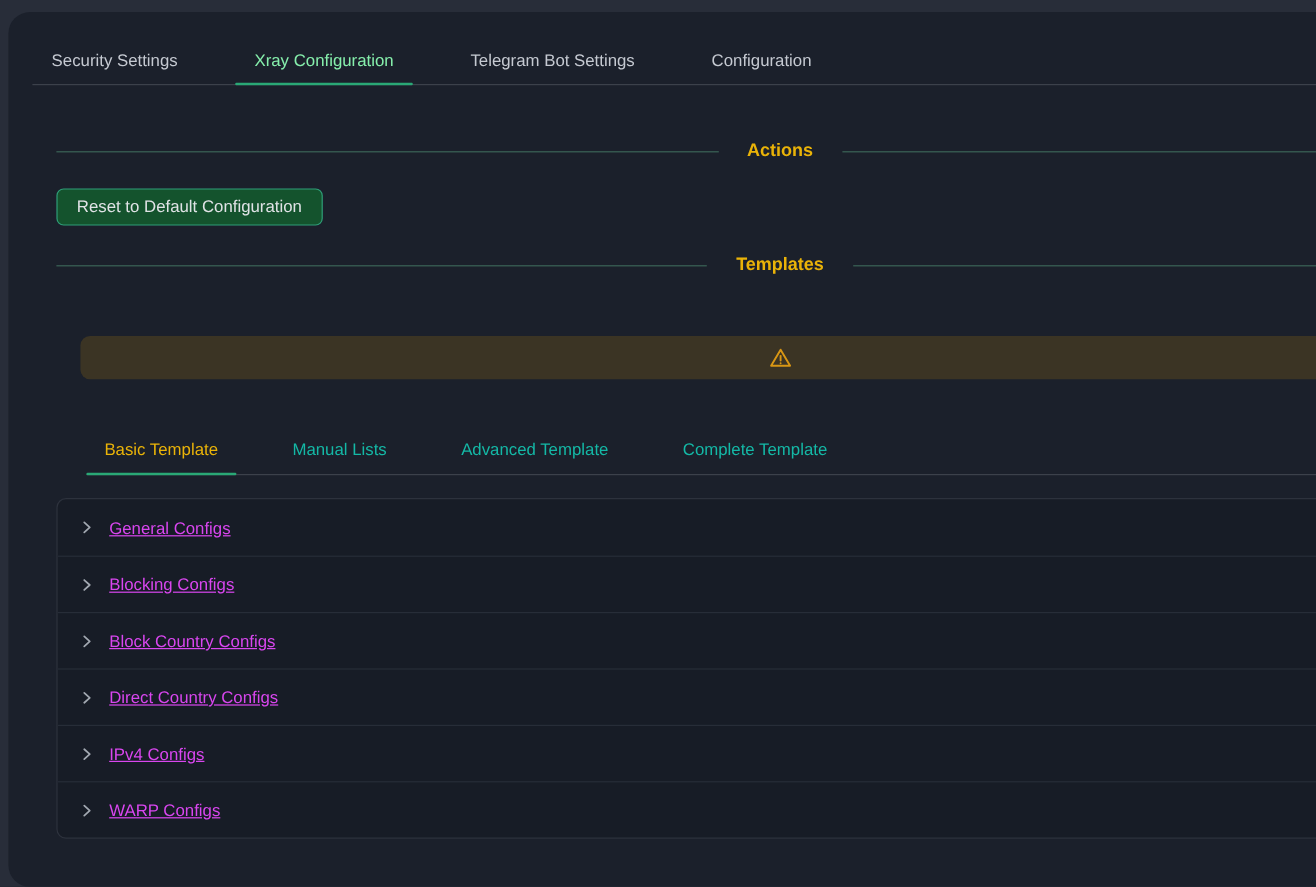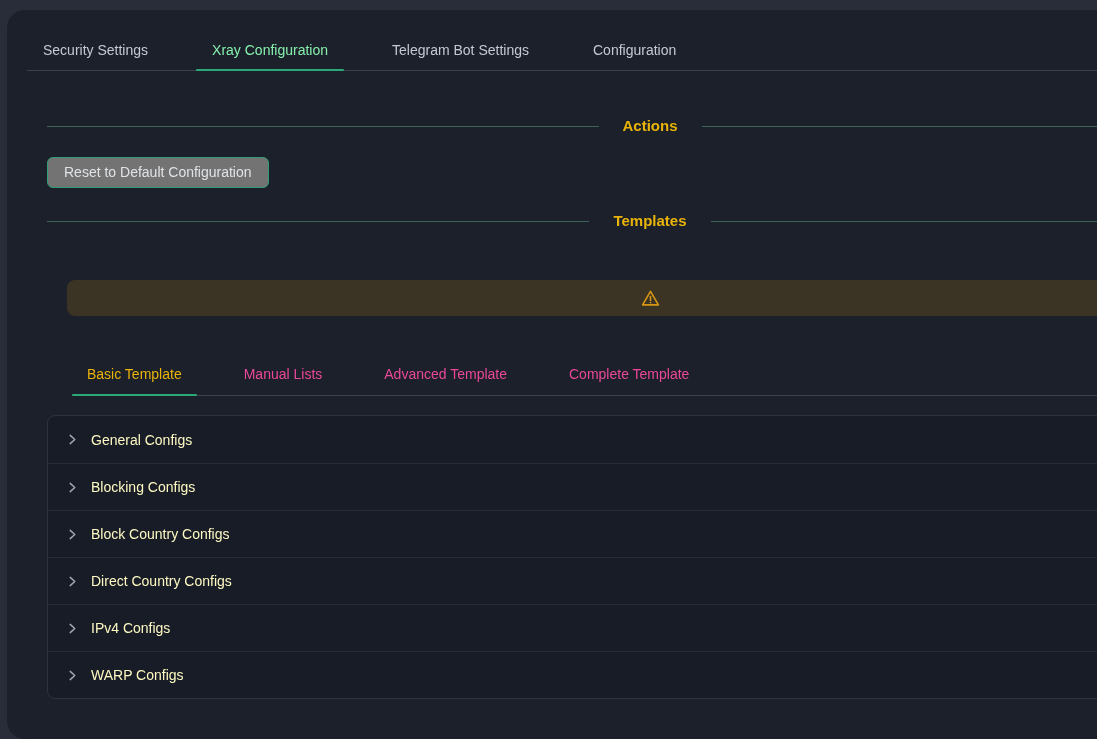--- a/index.html
+++ b/index.html
@@ -41,7 +41,7 @@
     display:inline-block; padding:6px 16px;
     font-family:"Liberation Sans", sans-serif;
     font-size:14px; line-height:17px; color:#e0e3e6;
-    background:#737373; border:1px solid #2f9e78; border-radius:6px;
+    background:#14532d; border:1px solid #2f9e78; border-radius:6px;
     cursor:pointer;
   }
   

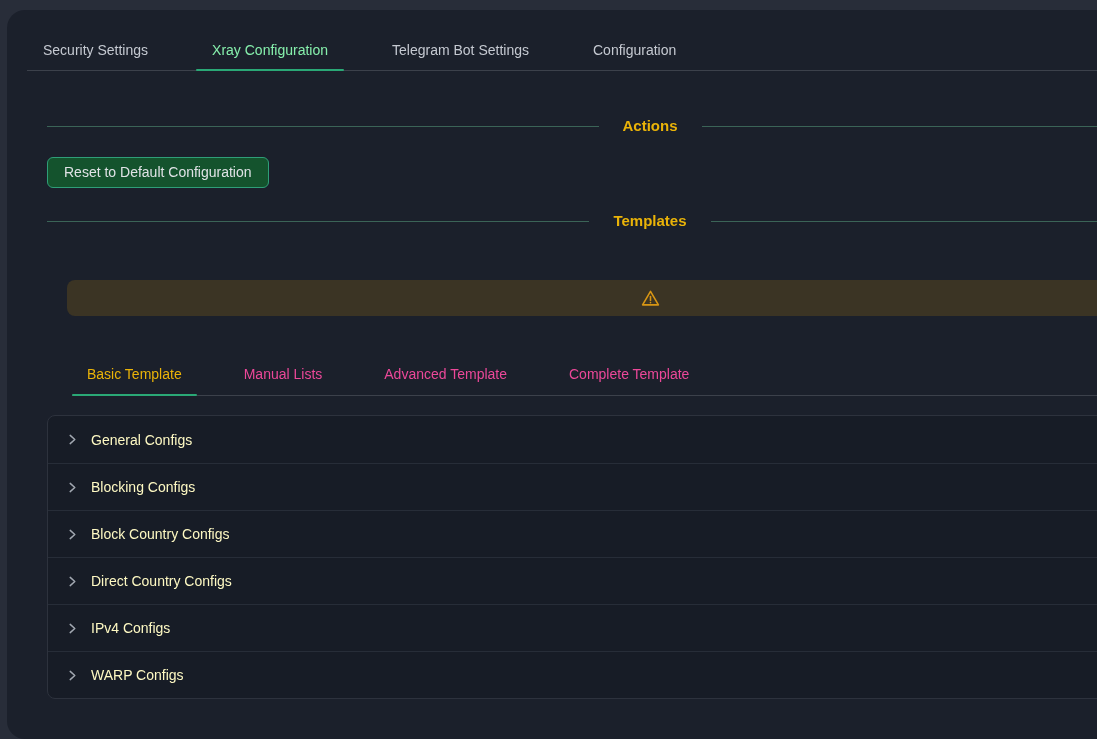--- a/index.html
+++ b/index.html
@@ -59,7 +59,7 @@
   }
   .subtab {
     position:relative; padding:12px 15px 11px; margin-right:32px;
-    font-size:14px; color:#ec4899; cursor:pointer; white-space:nowrap; line-height:20px;
+    font-size:14px; color:#14b8a6; cursor:pointer; white-space:nowrap; line-height:20px;
   }
   .subtab.active { color:#eab308; }
   .subtab.active::after {

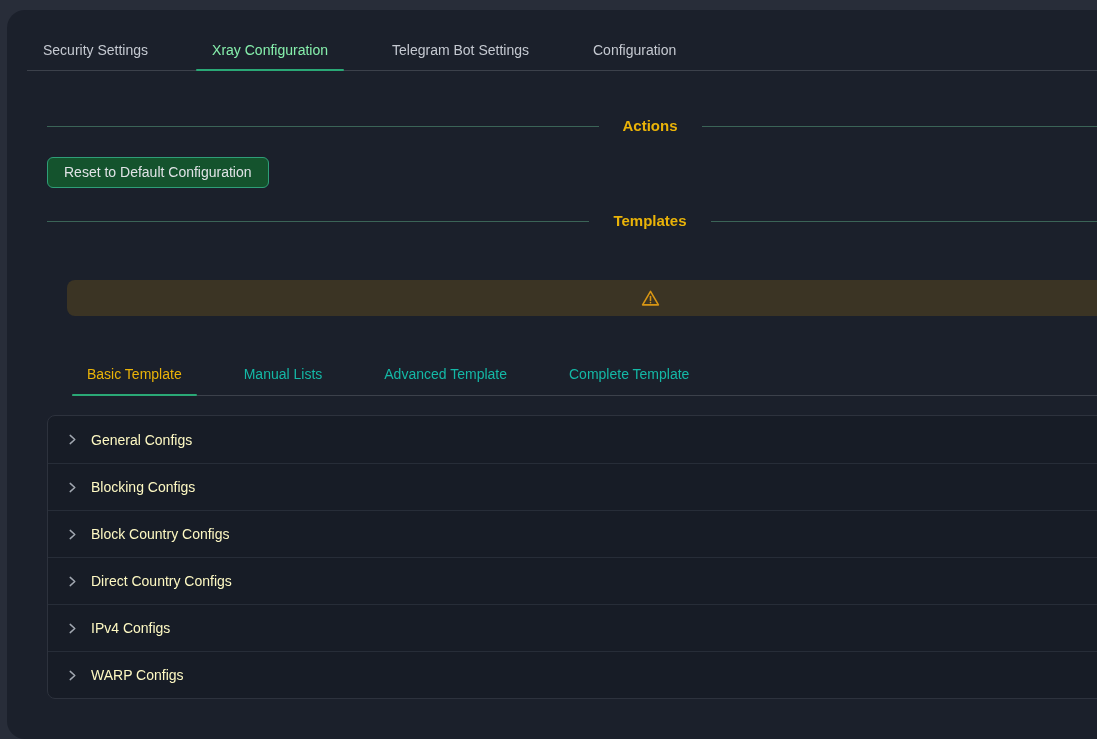--- a/index.html
+++ b/index.html
@@ -77,7 +77,7 @@
   }
   .c-item + .c-item { border-top:1px solid #272d38; }
   .c-item .chev { display:flex; align-items:center; margin-right:13px; color:#a2a8b1; }
-  .c-item .lbl { font-size:14px; color:#fef9c3; }
+  .c-item .lbl { font-size:14px; color:#d946ef;text-decoration:underline; }
 </style>
 </head>
 <body>

